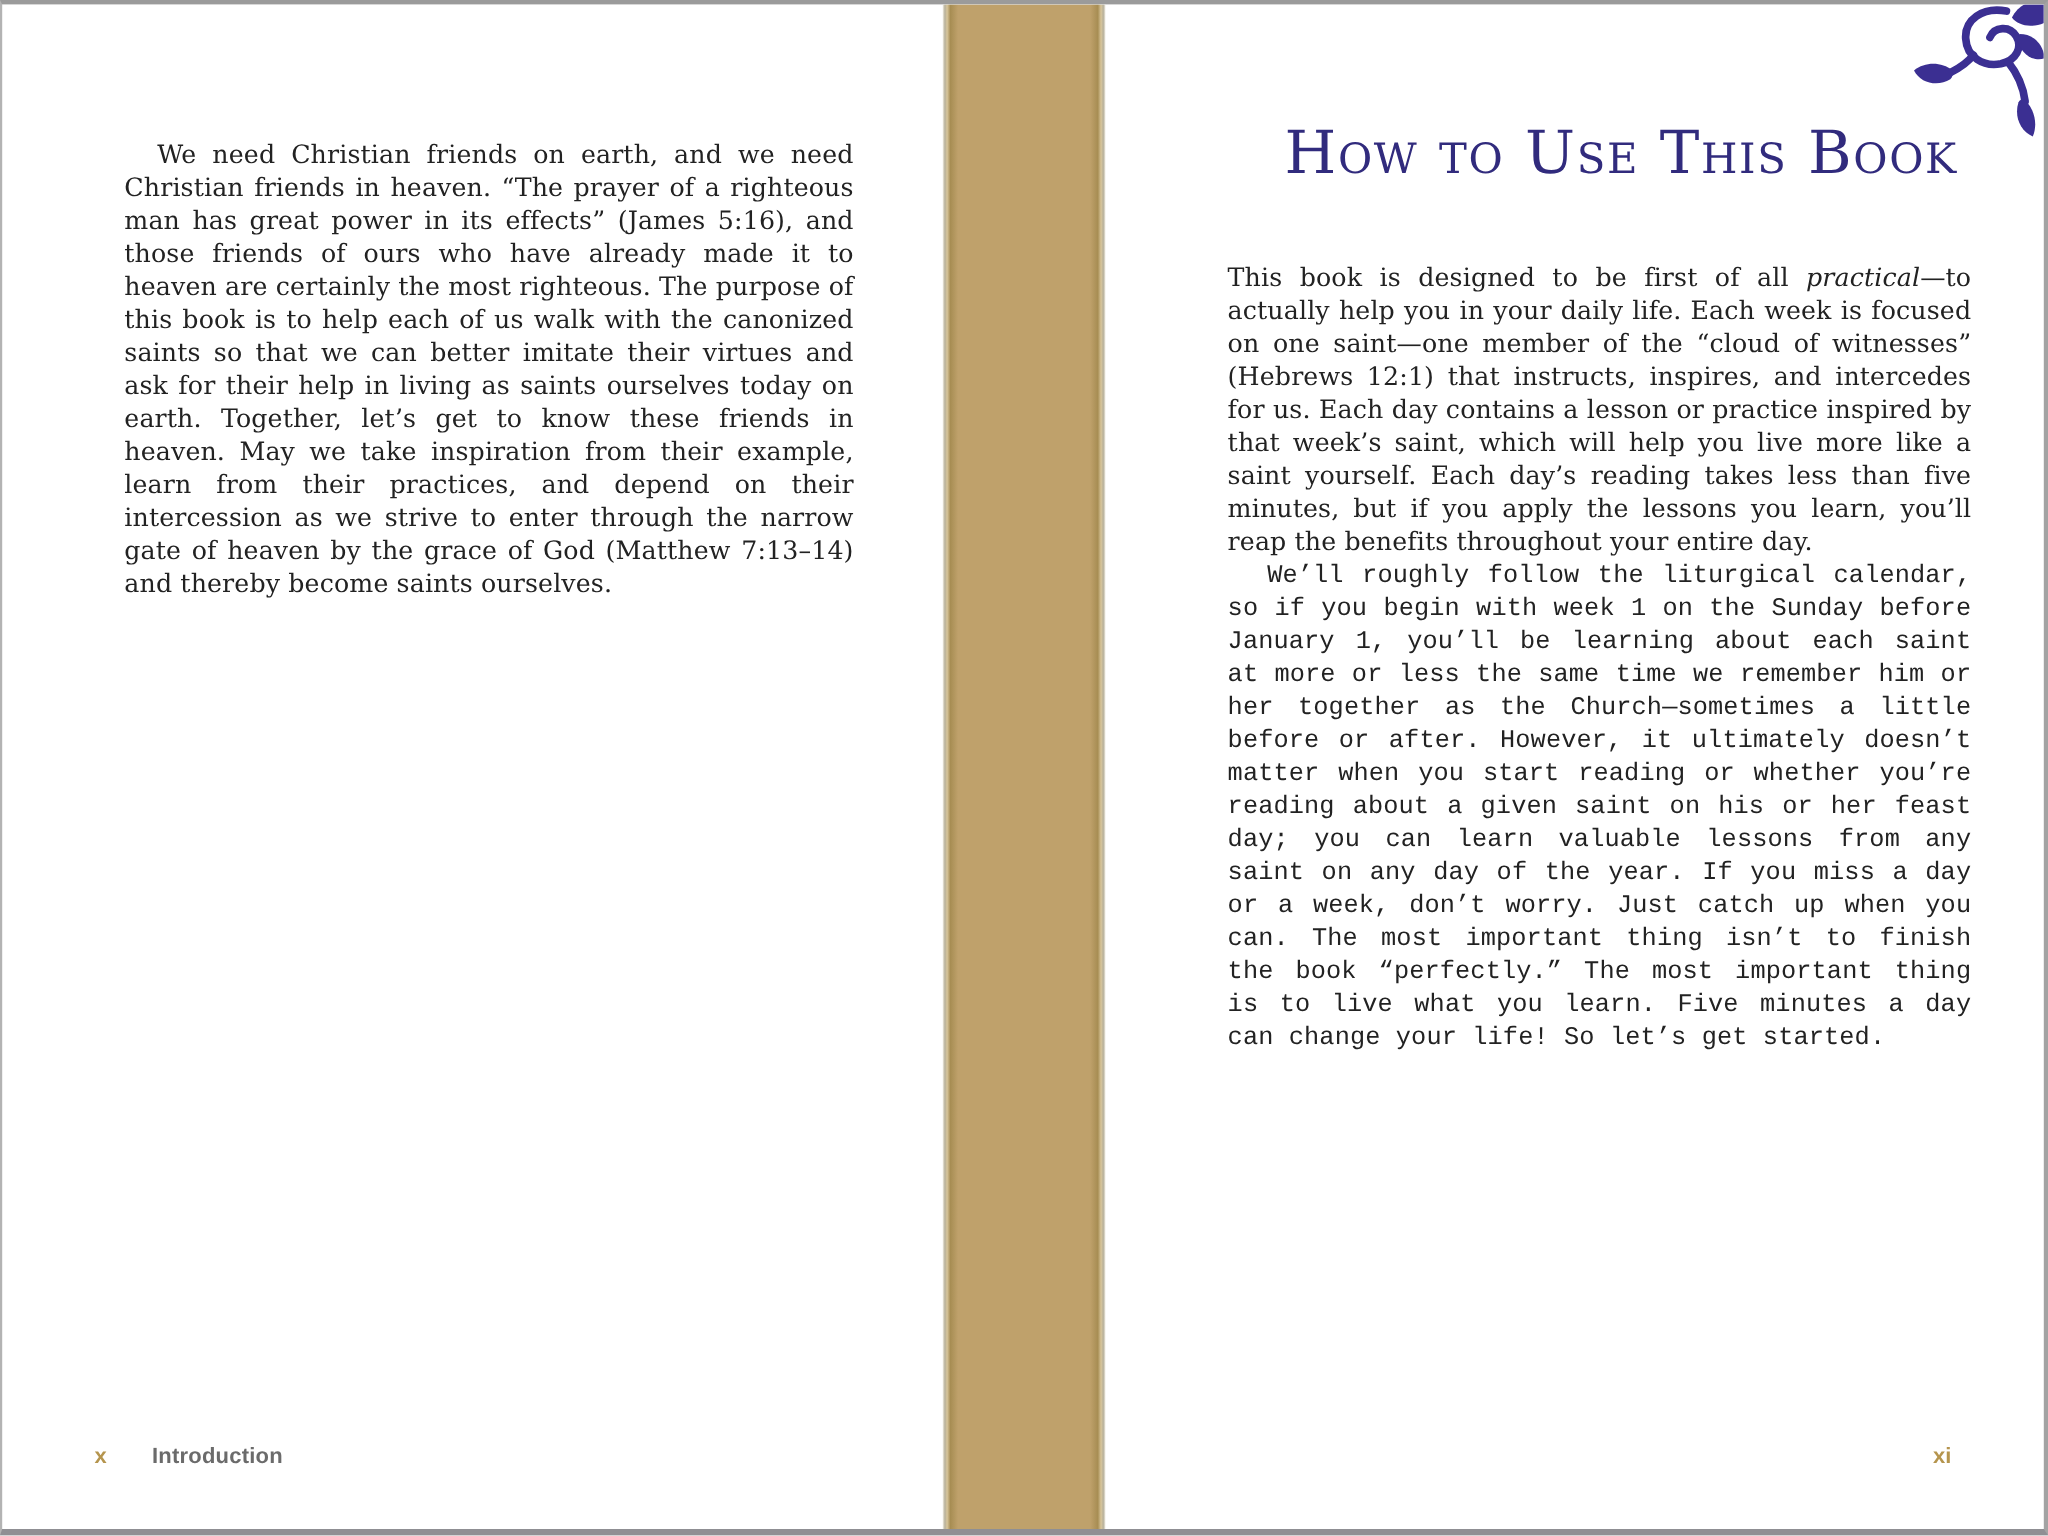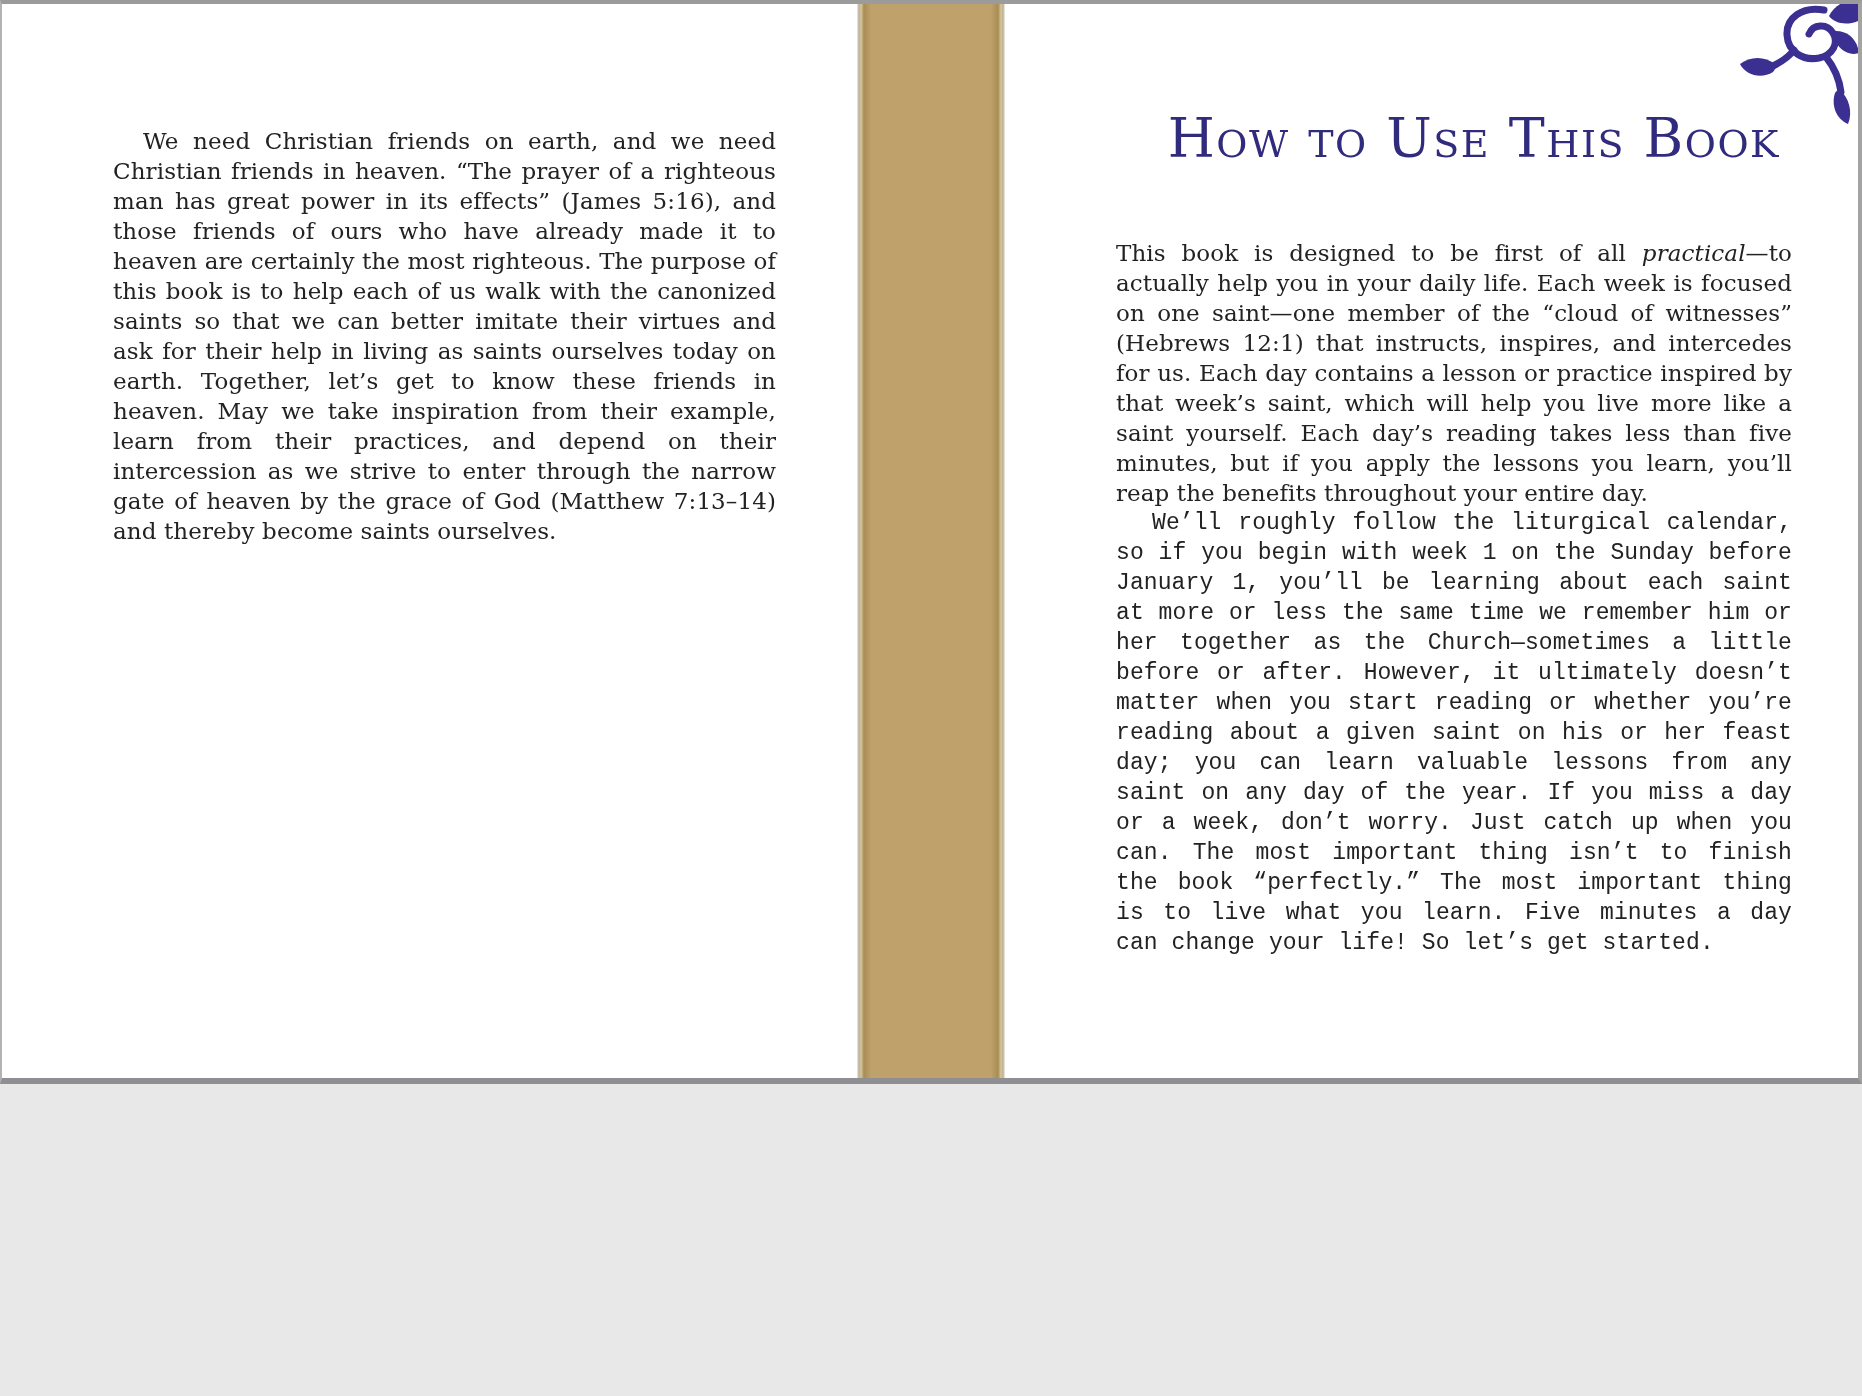--- a/index.html
+++ b/index.html
@@ -5,7 +5,7 @@
   html,body{margin:0;padding:0;background:#e8e8e8;}
   .scan{
     position:relative;
-    width:1862px;height:1084px;
+    width:1862px;height:1396px;
     box-sizing:border-box;
     background:#ffffff;
     border-top:4px solid #9b9b9b;

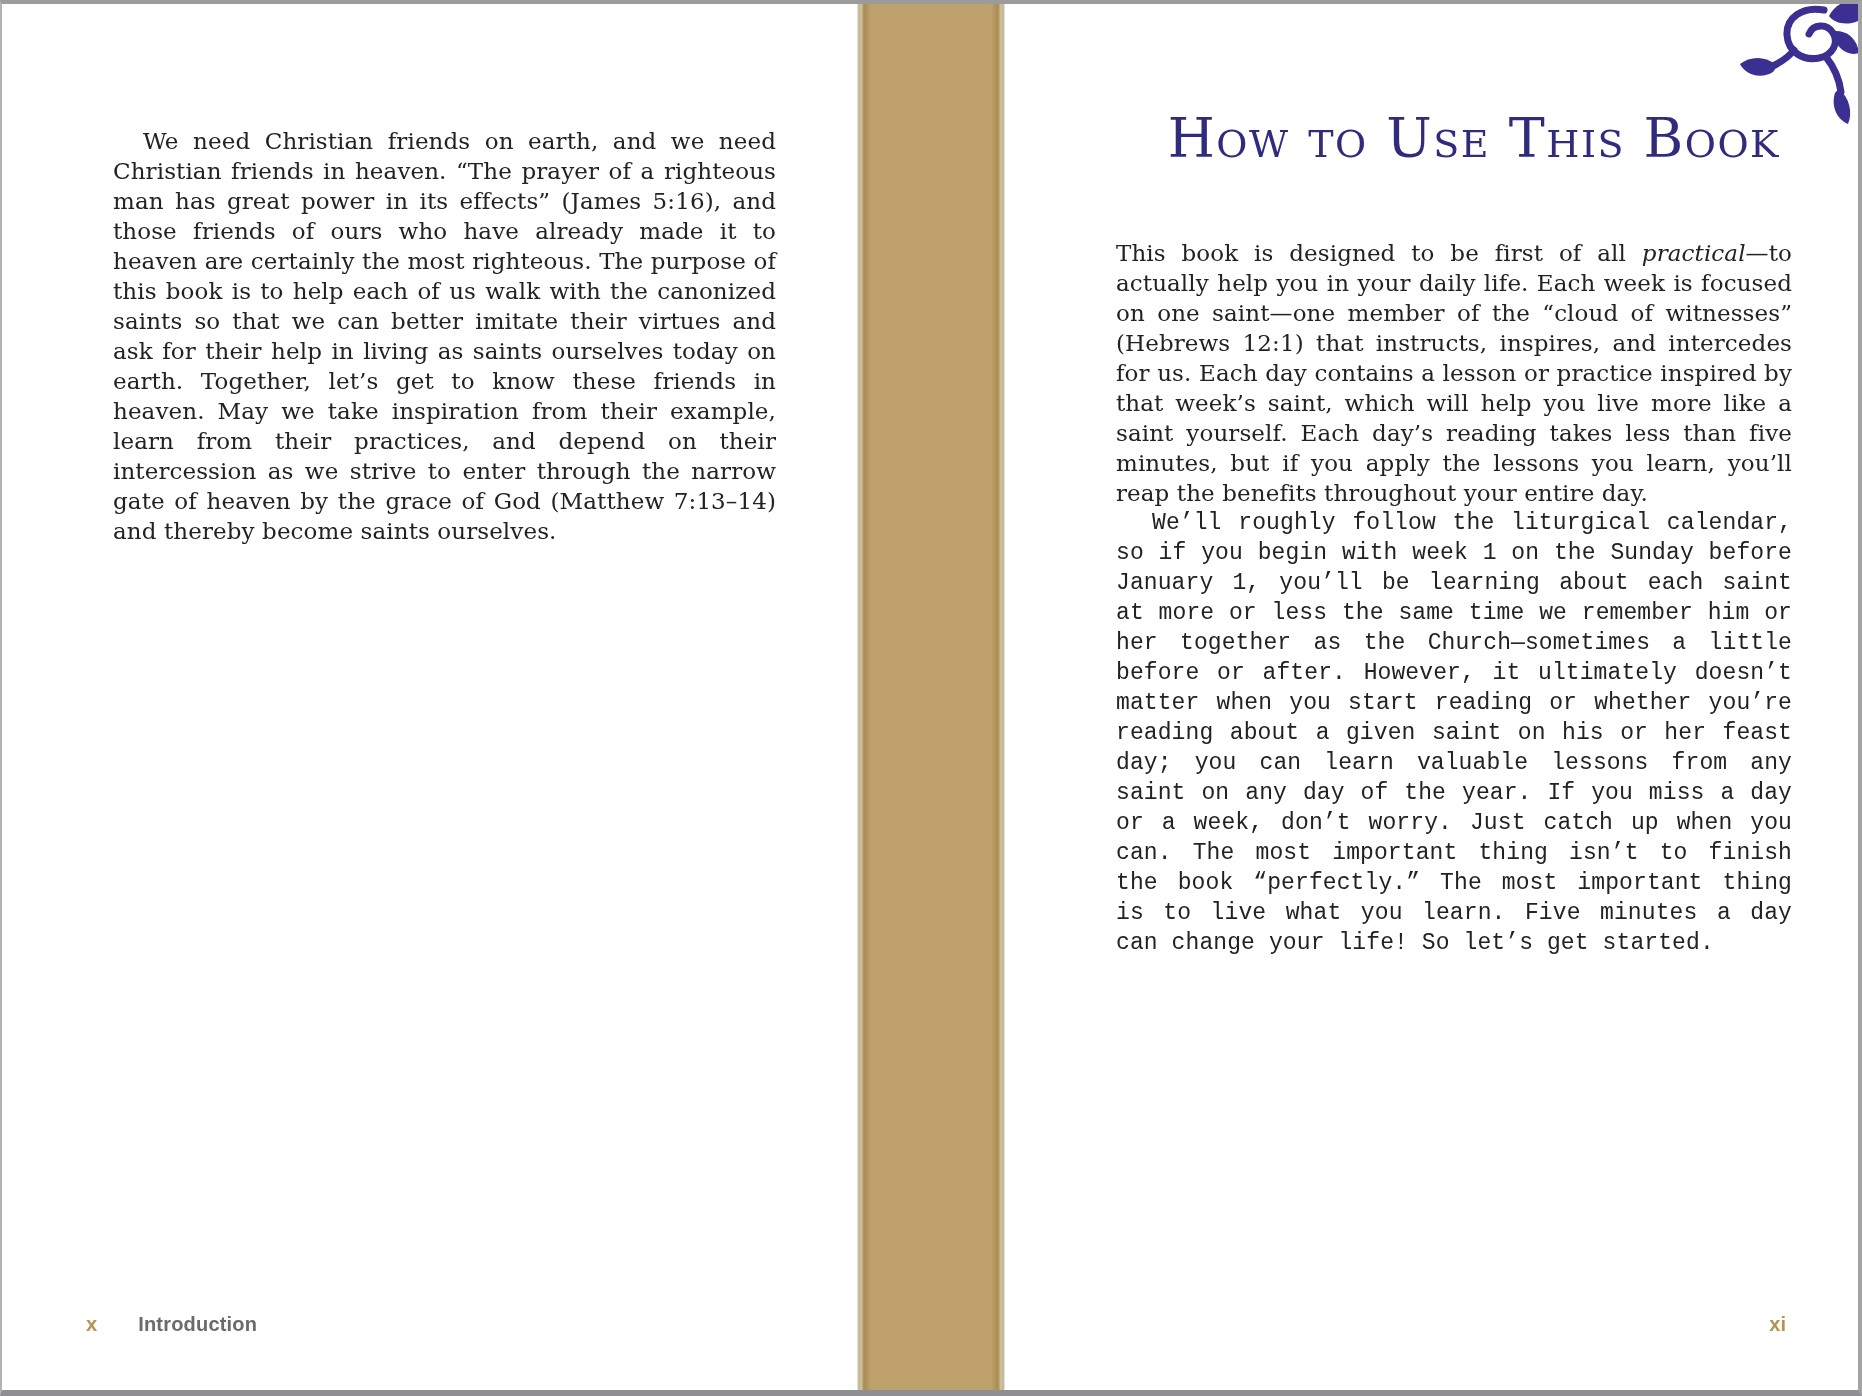--- a/index.html
+++ b/index.html
@@ -53,7 +53,7 @@
   .footer-left{left:84px;display:flex;align-items:baseline;}
   .folio{color:#b5954e;}
   .section-label{color:#6b6b6b;margin-left:41px;letter-spacing:0.2px;text-align:center;}
-  .footer-right{right:72px;text-align:right;}
+  .footer-right{right:84px;text-align:right;}
   .ornament{
     position:absolute;top:0;right:0;width:122px;height:132px;
   }

